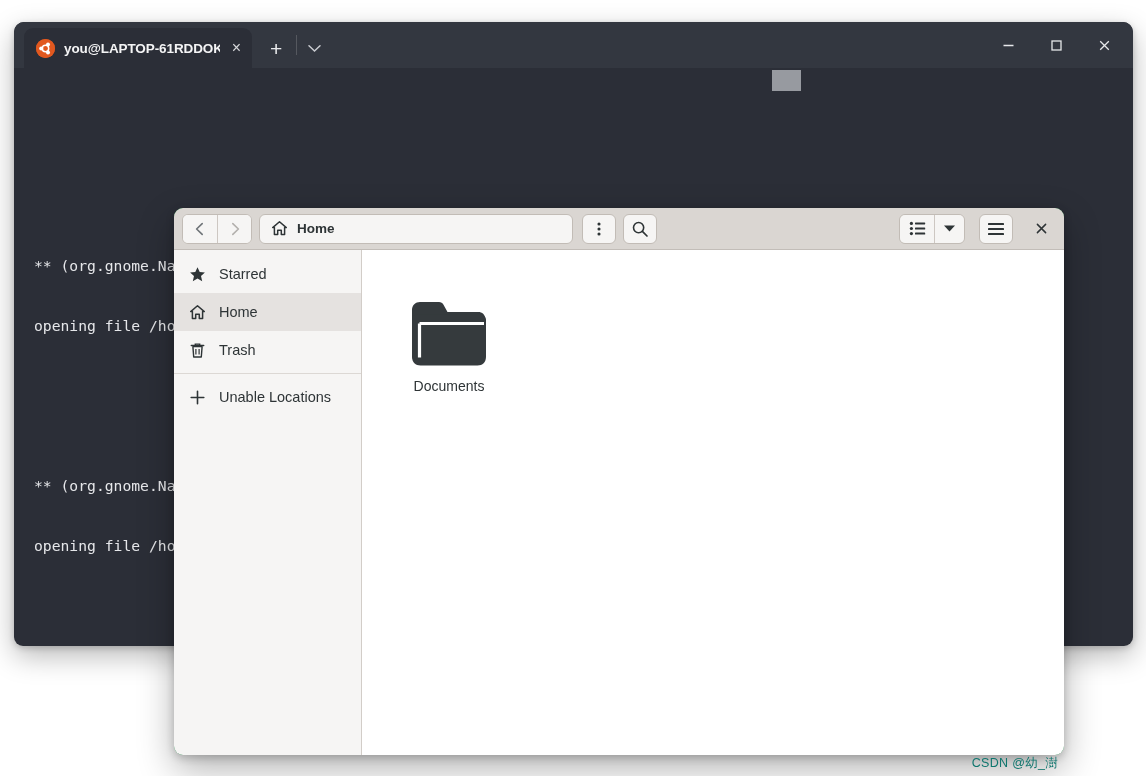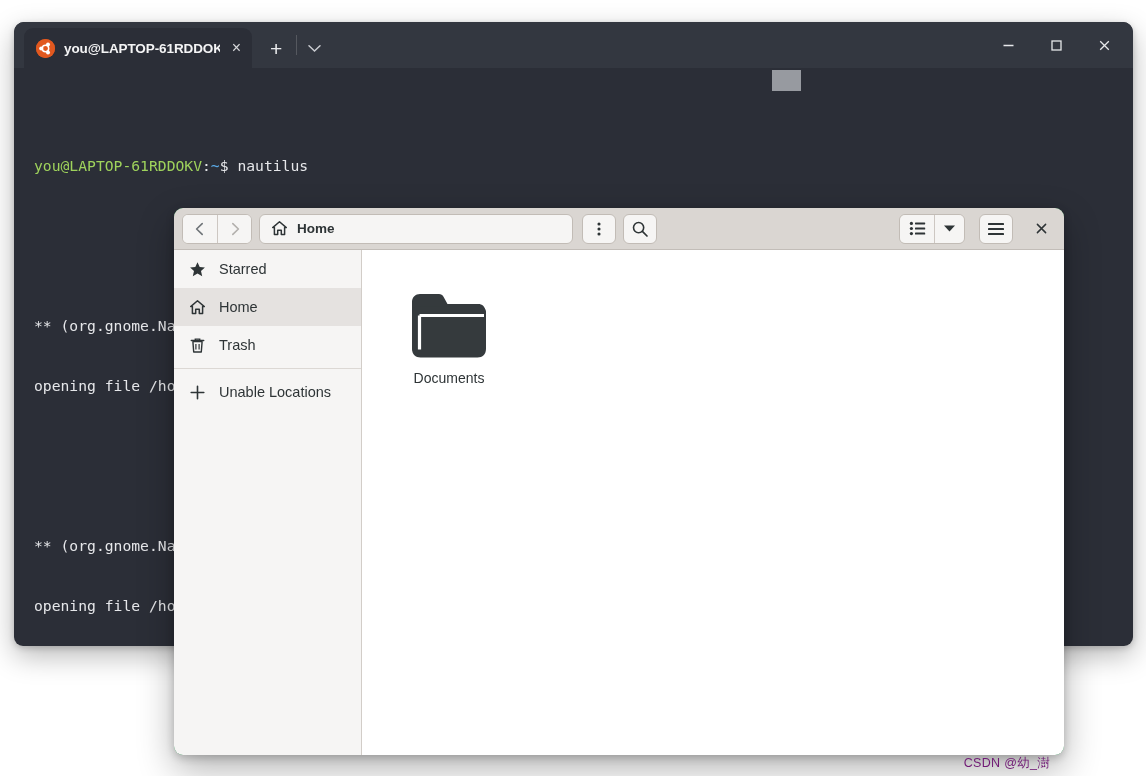--- a/index.html
+++ b/index.html
@@ -359,7 +359,6 @@
     <div id="terminal-body">
       <div id="term-cursor"></div>
 
-      <div class="term-line"><span class="t-green2">you@LAPTOP-61RDDOKV</span><span class="t-white">:</span><span class="t-blue">~</span><span class="t-white">$</span><span class="t-white"> </span><span class="t-white">nautilus</span></div>
 
       <div class="term-gap"></div>
 

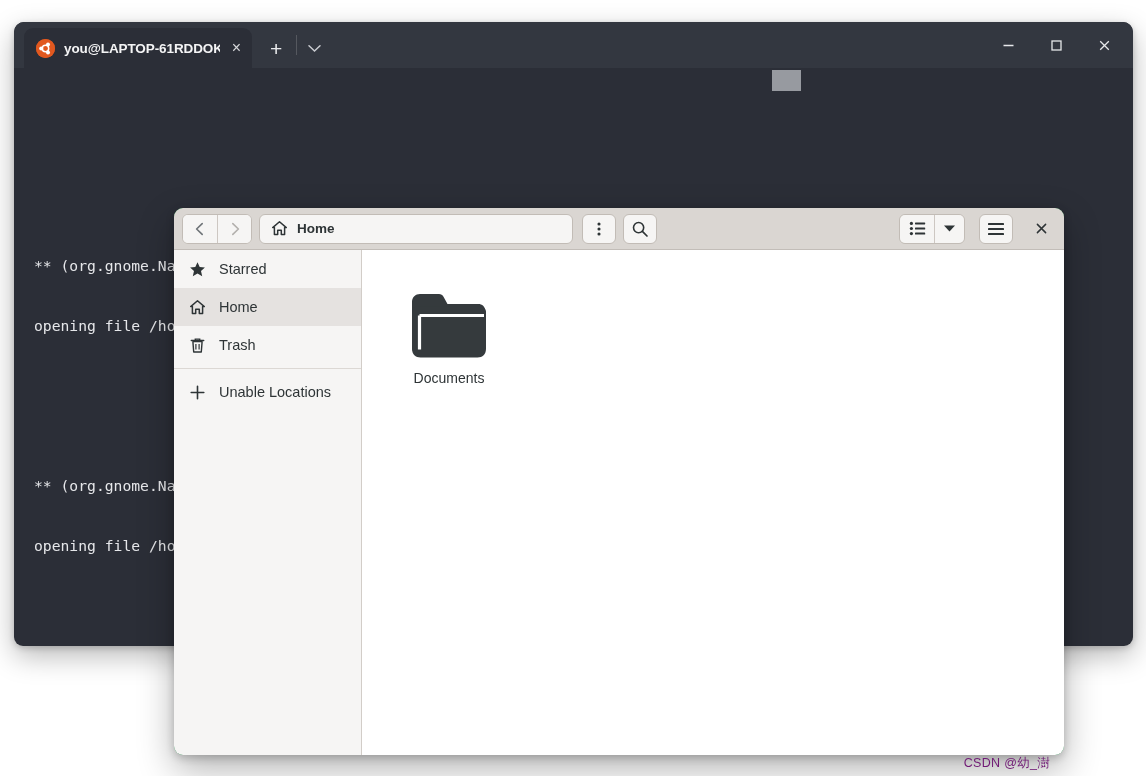--- a/index.html
+++ b/index.html
@@ -246,6 +246,7 @@
     flex: 0 0 188px;
     background: #f6f5f4;
     border-right: 1px solid #d2cdc8;
+    padding-top: 5px;
   }
 
   .side-item {

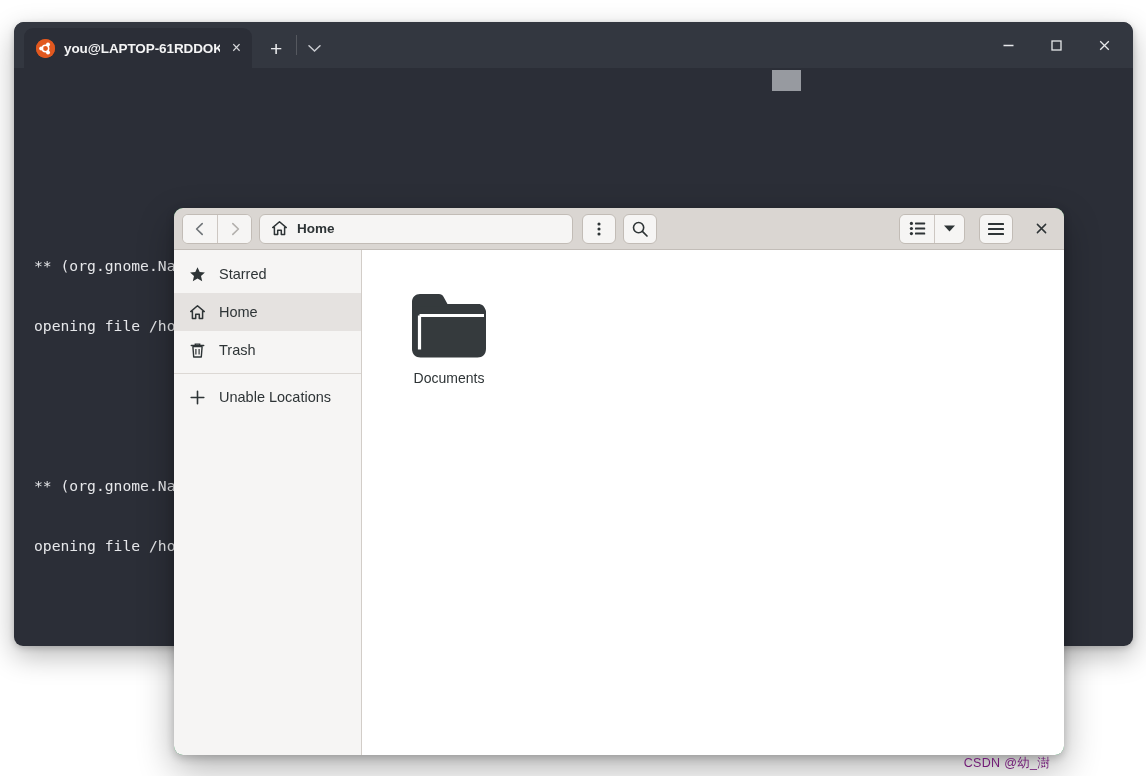--- a/index.html
+++ b/index.html
@@ -274,7 +274,7 @@
   #nautilus-files {
     flex: 1 1 auto;
     background: #ffffff;
-    padding: 20px 22px;
+    padding: 28px 22px;
     display: flex;
     flex-wrap: wrap;
     align-content: flex-start;

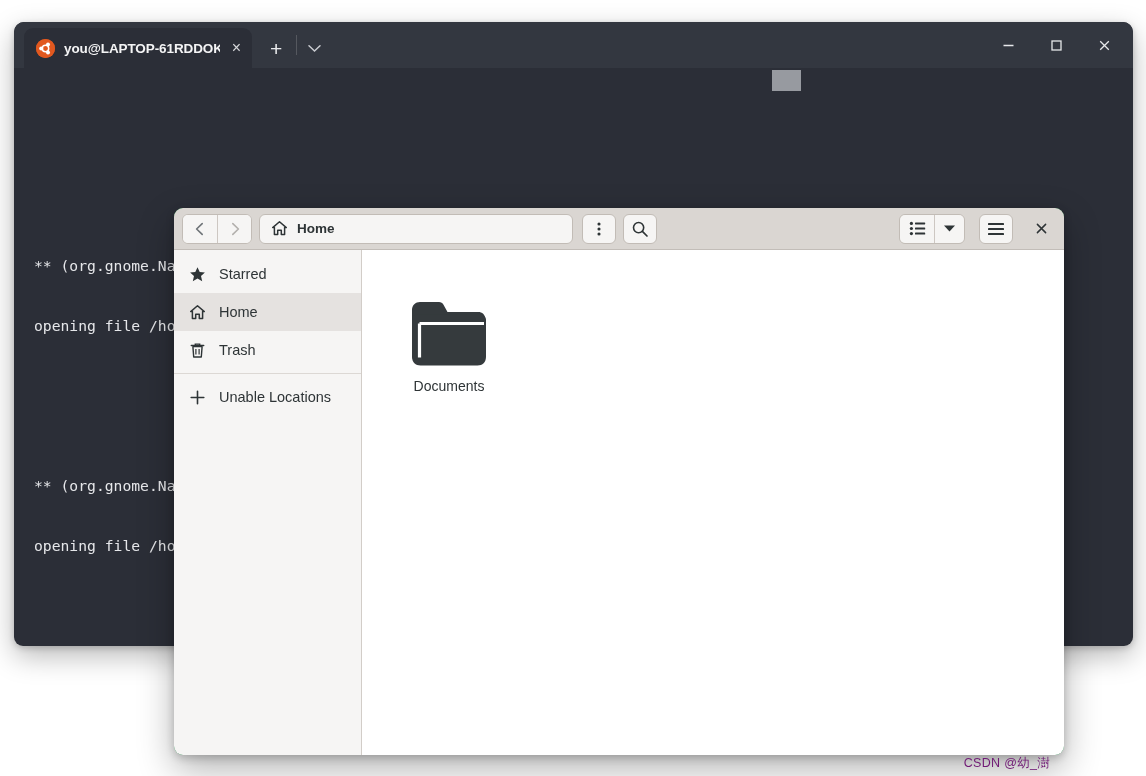--- a/index.html
+++ b/index.html
@@ -300,10 +300,10 @@
   
   #watermark {
     position: absolute;
-    right: 8px;
+    right: 0;
     bottom: 4px;
     font-size: 12.5px;
-    color: #701a75;
+    color: #0f766e;
     letter-spacing: 0.3px;
   }
 </style>

